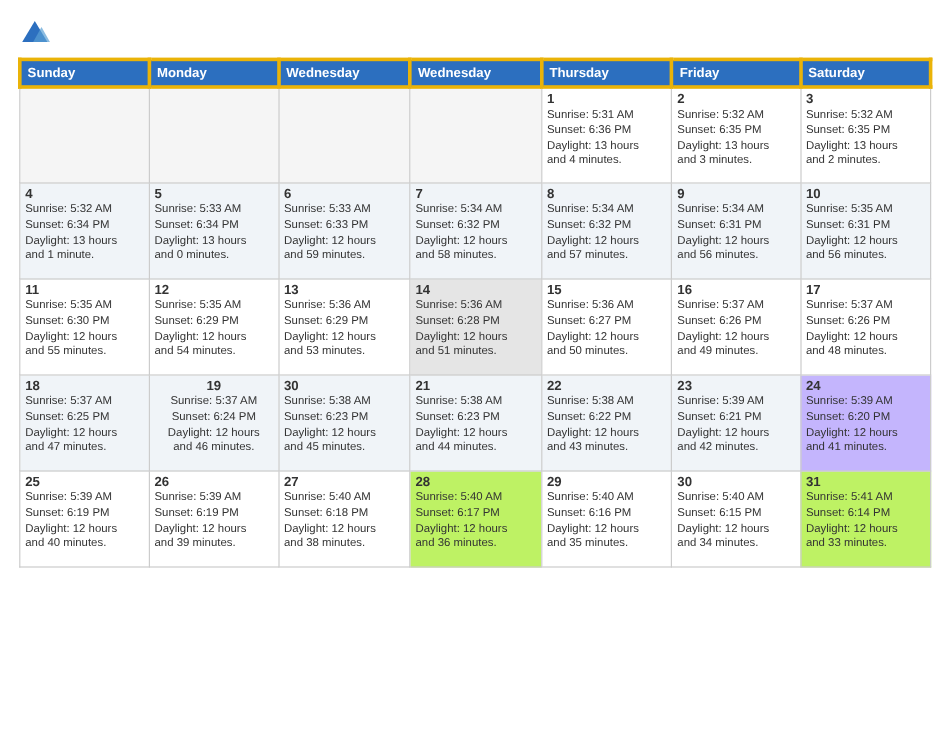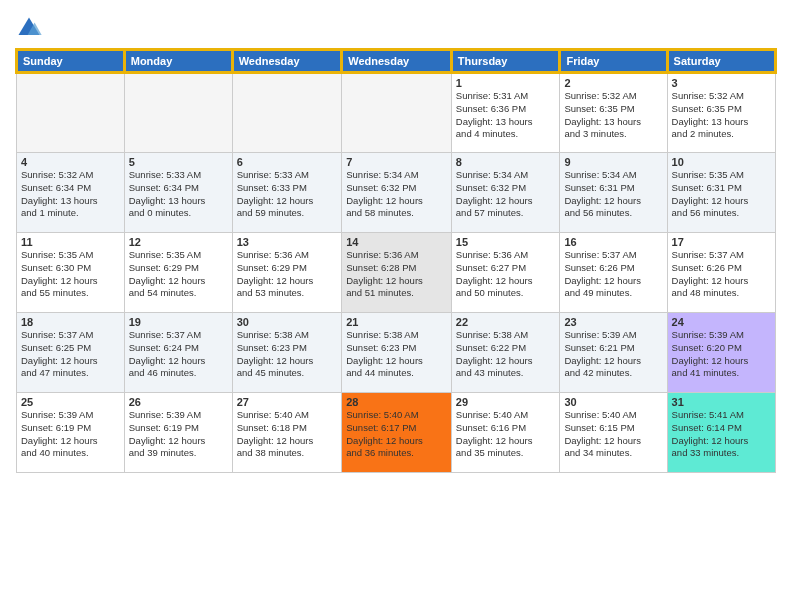--- a/index.html
+++ b/index.html
@@ -266,7 +266,7 @@
 Daylight: 12 hours
 and 47 minutes.</div>
           </td>
-          <td style="background: rgb(240, 244, 248);">
+          <td style="background: rgb(240, 244, 248); text-align: center;">
             <span class="day-number">19</span>
             <div class="day-info" style="white-space: pre-line;">Sunrise: 5:37 AM
 Sunset: 6:24 PM

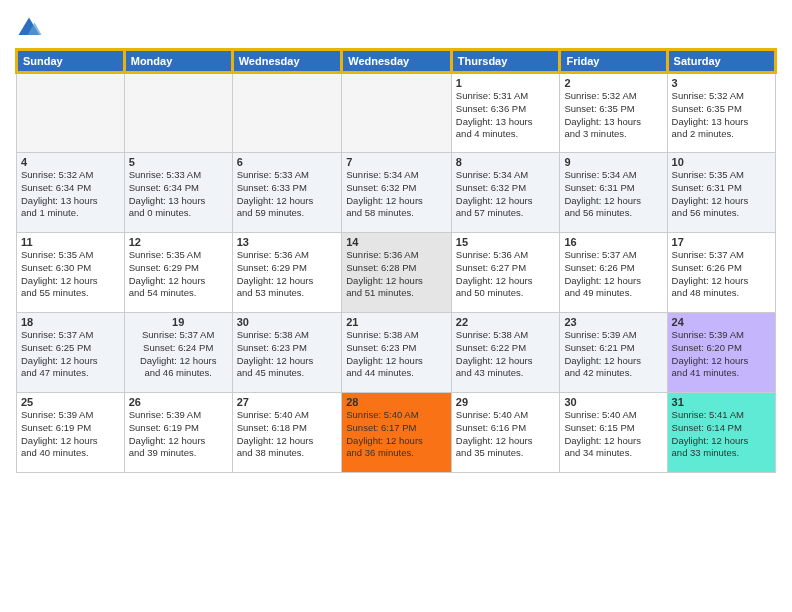--- a/index.html
+++ b/index.html
@@ -331,7 +331,7 @@
 Daylight: 12 hours
 and 38 minutes.</div>
           </td>
-          <td style="background: #f97316;">
+          <td style="background: #bef264;">
             <span class="day-number">28</span>
             <div class="day-info" style="white-space: pre-line;">Sunrise: 5:40 AM
 Sunset: 6:17 PM

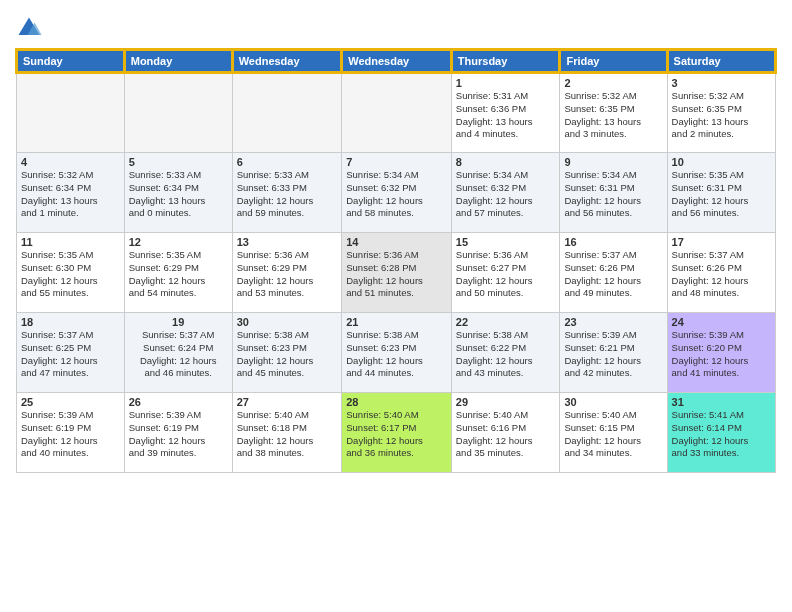--- a/index.html
+++ b/index.html
@@ -352,7 +352,7 @@
 Daylight: 12 hours
 and 34 minutes.</div>
           </td>
-          <td style="background: #5eead4;">
+          <td style="background: #bef264;">
             <span class="day-number">31</span>
             <div class="day-info" style="white-space: pre-line;">Sunrise: 5:41 AM
 Sunset: 6:14 PM

